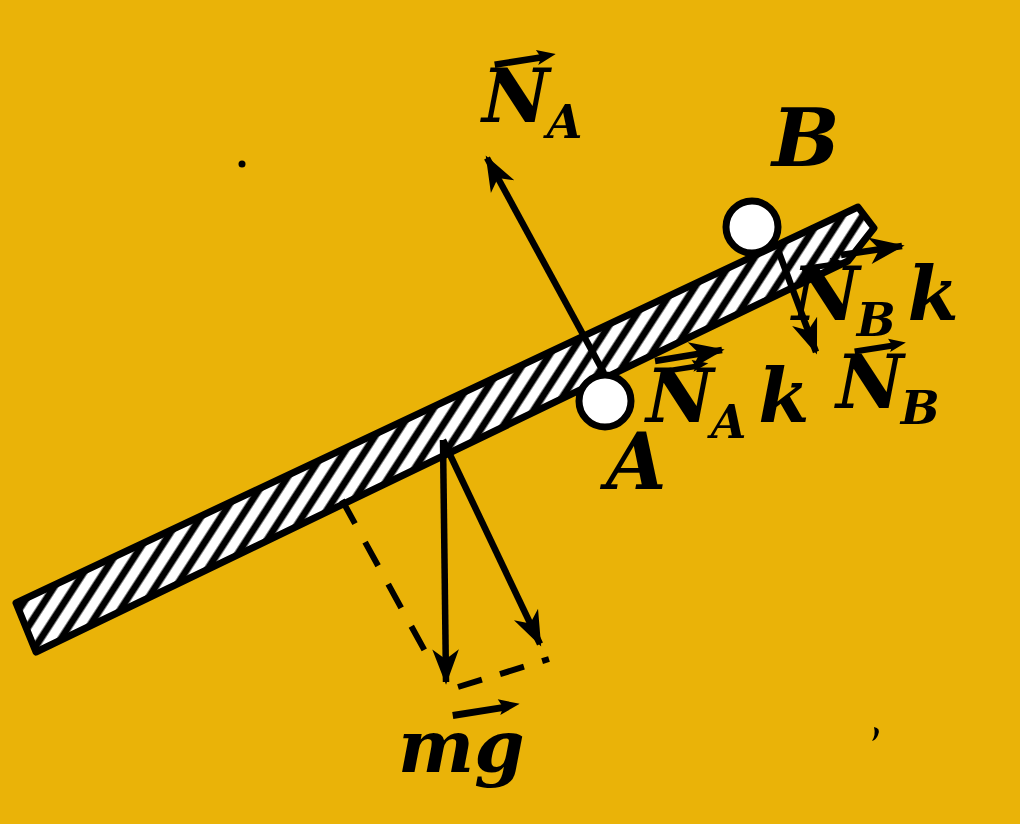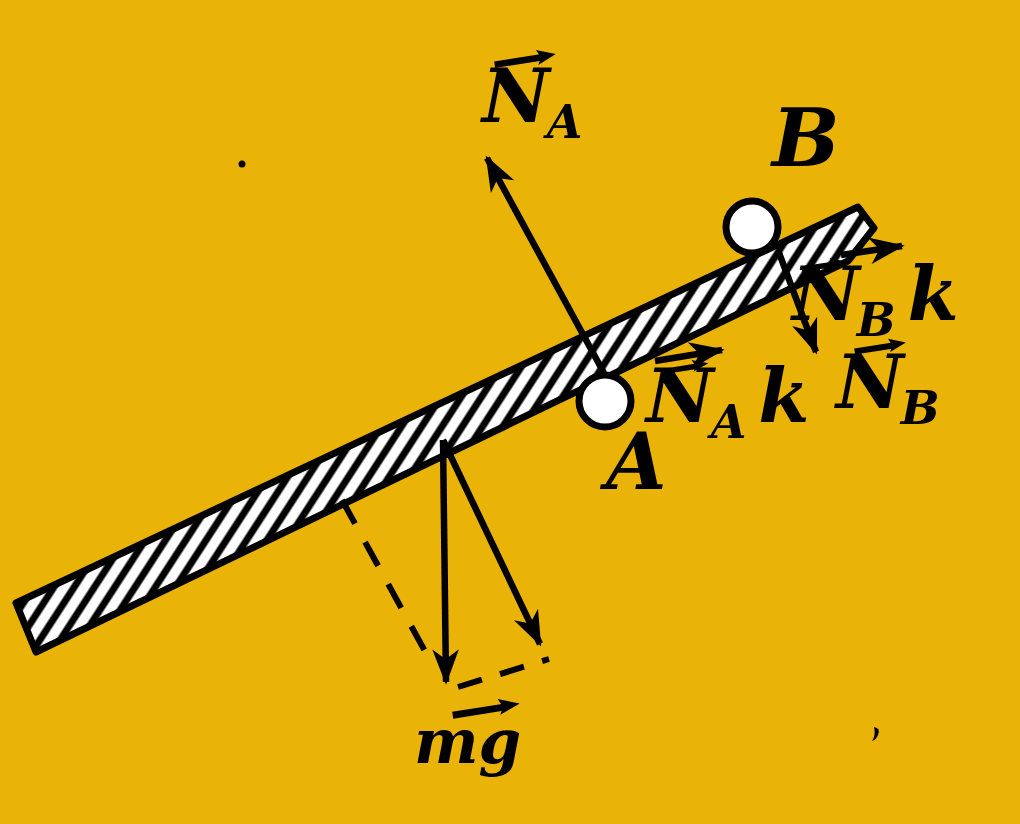--- a/index.html
+++ b/index.html
@@ -31,7 +31,7 @@
   .suffix{margin-left:12px;}
   .vecbar{display:block;margin-bottom:-4px;}
   .vecbar svg{display:block;}
-  .mg-text{font-size:61px;margin-left:16px;}
+  .mg-text{font-size:72px;}
 </style>
 </head>
 <body>

